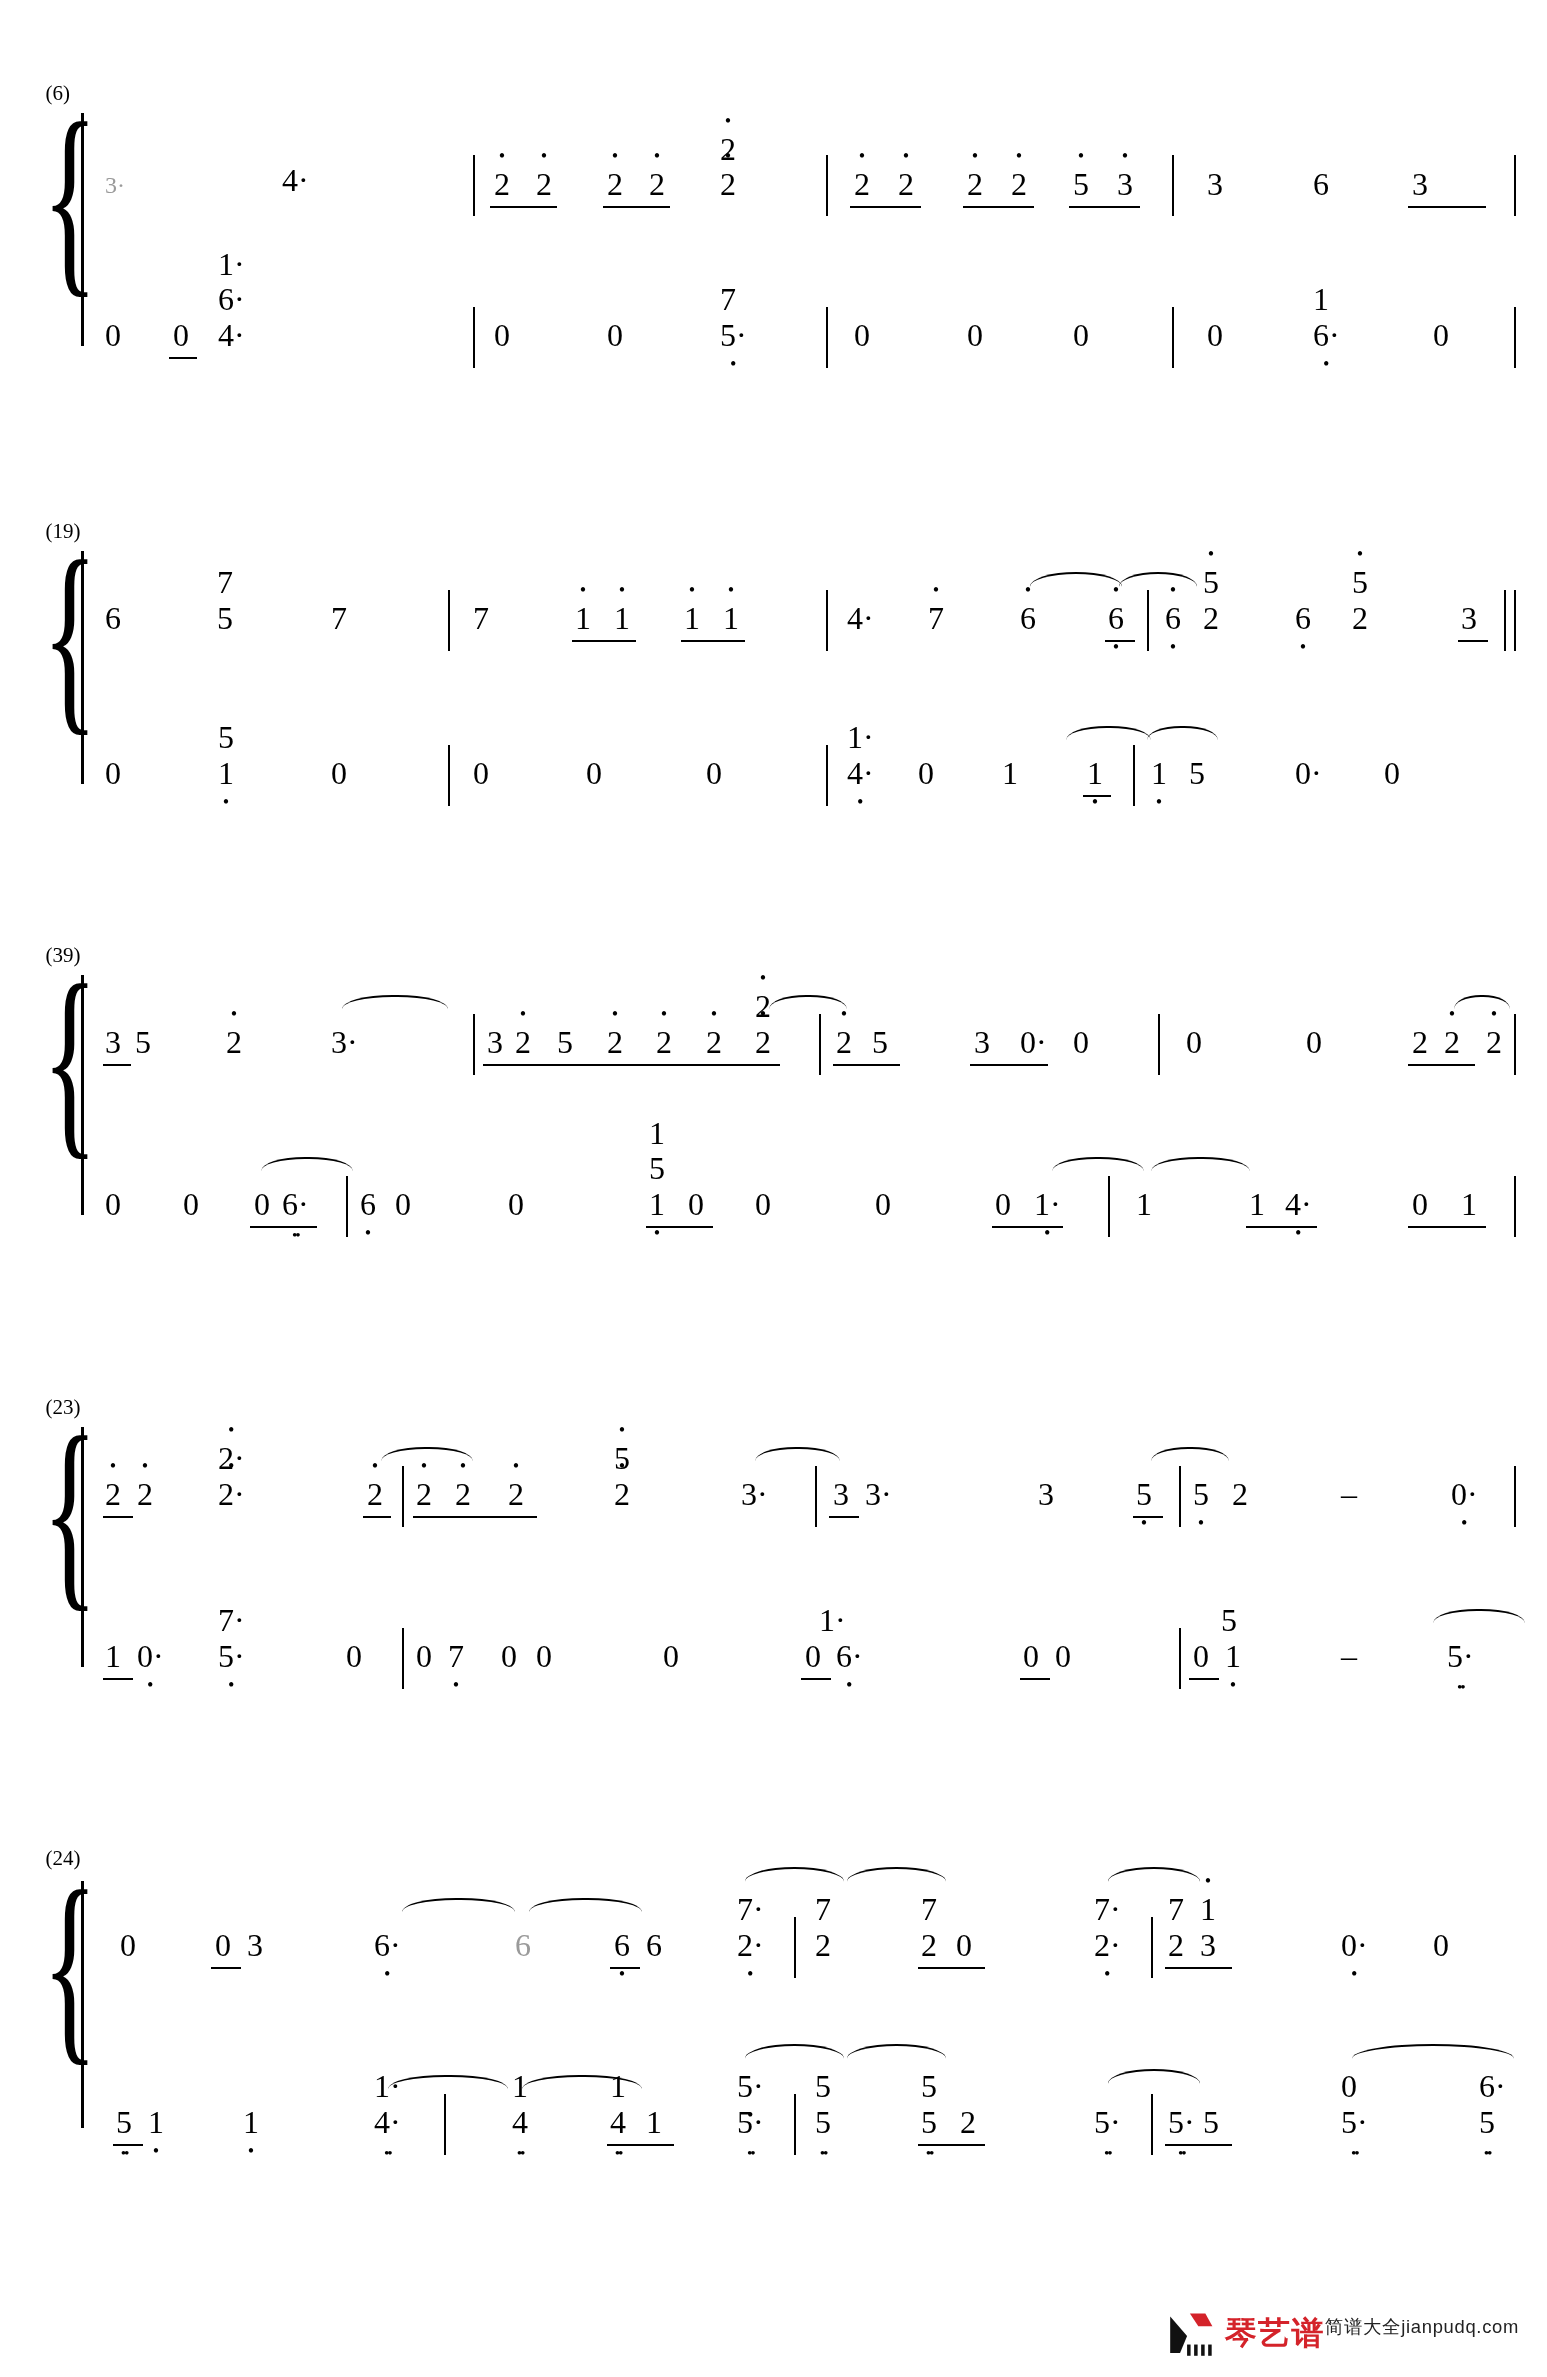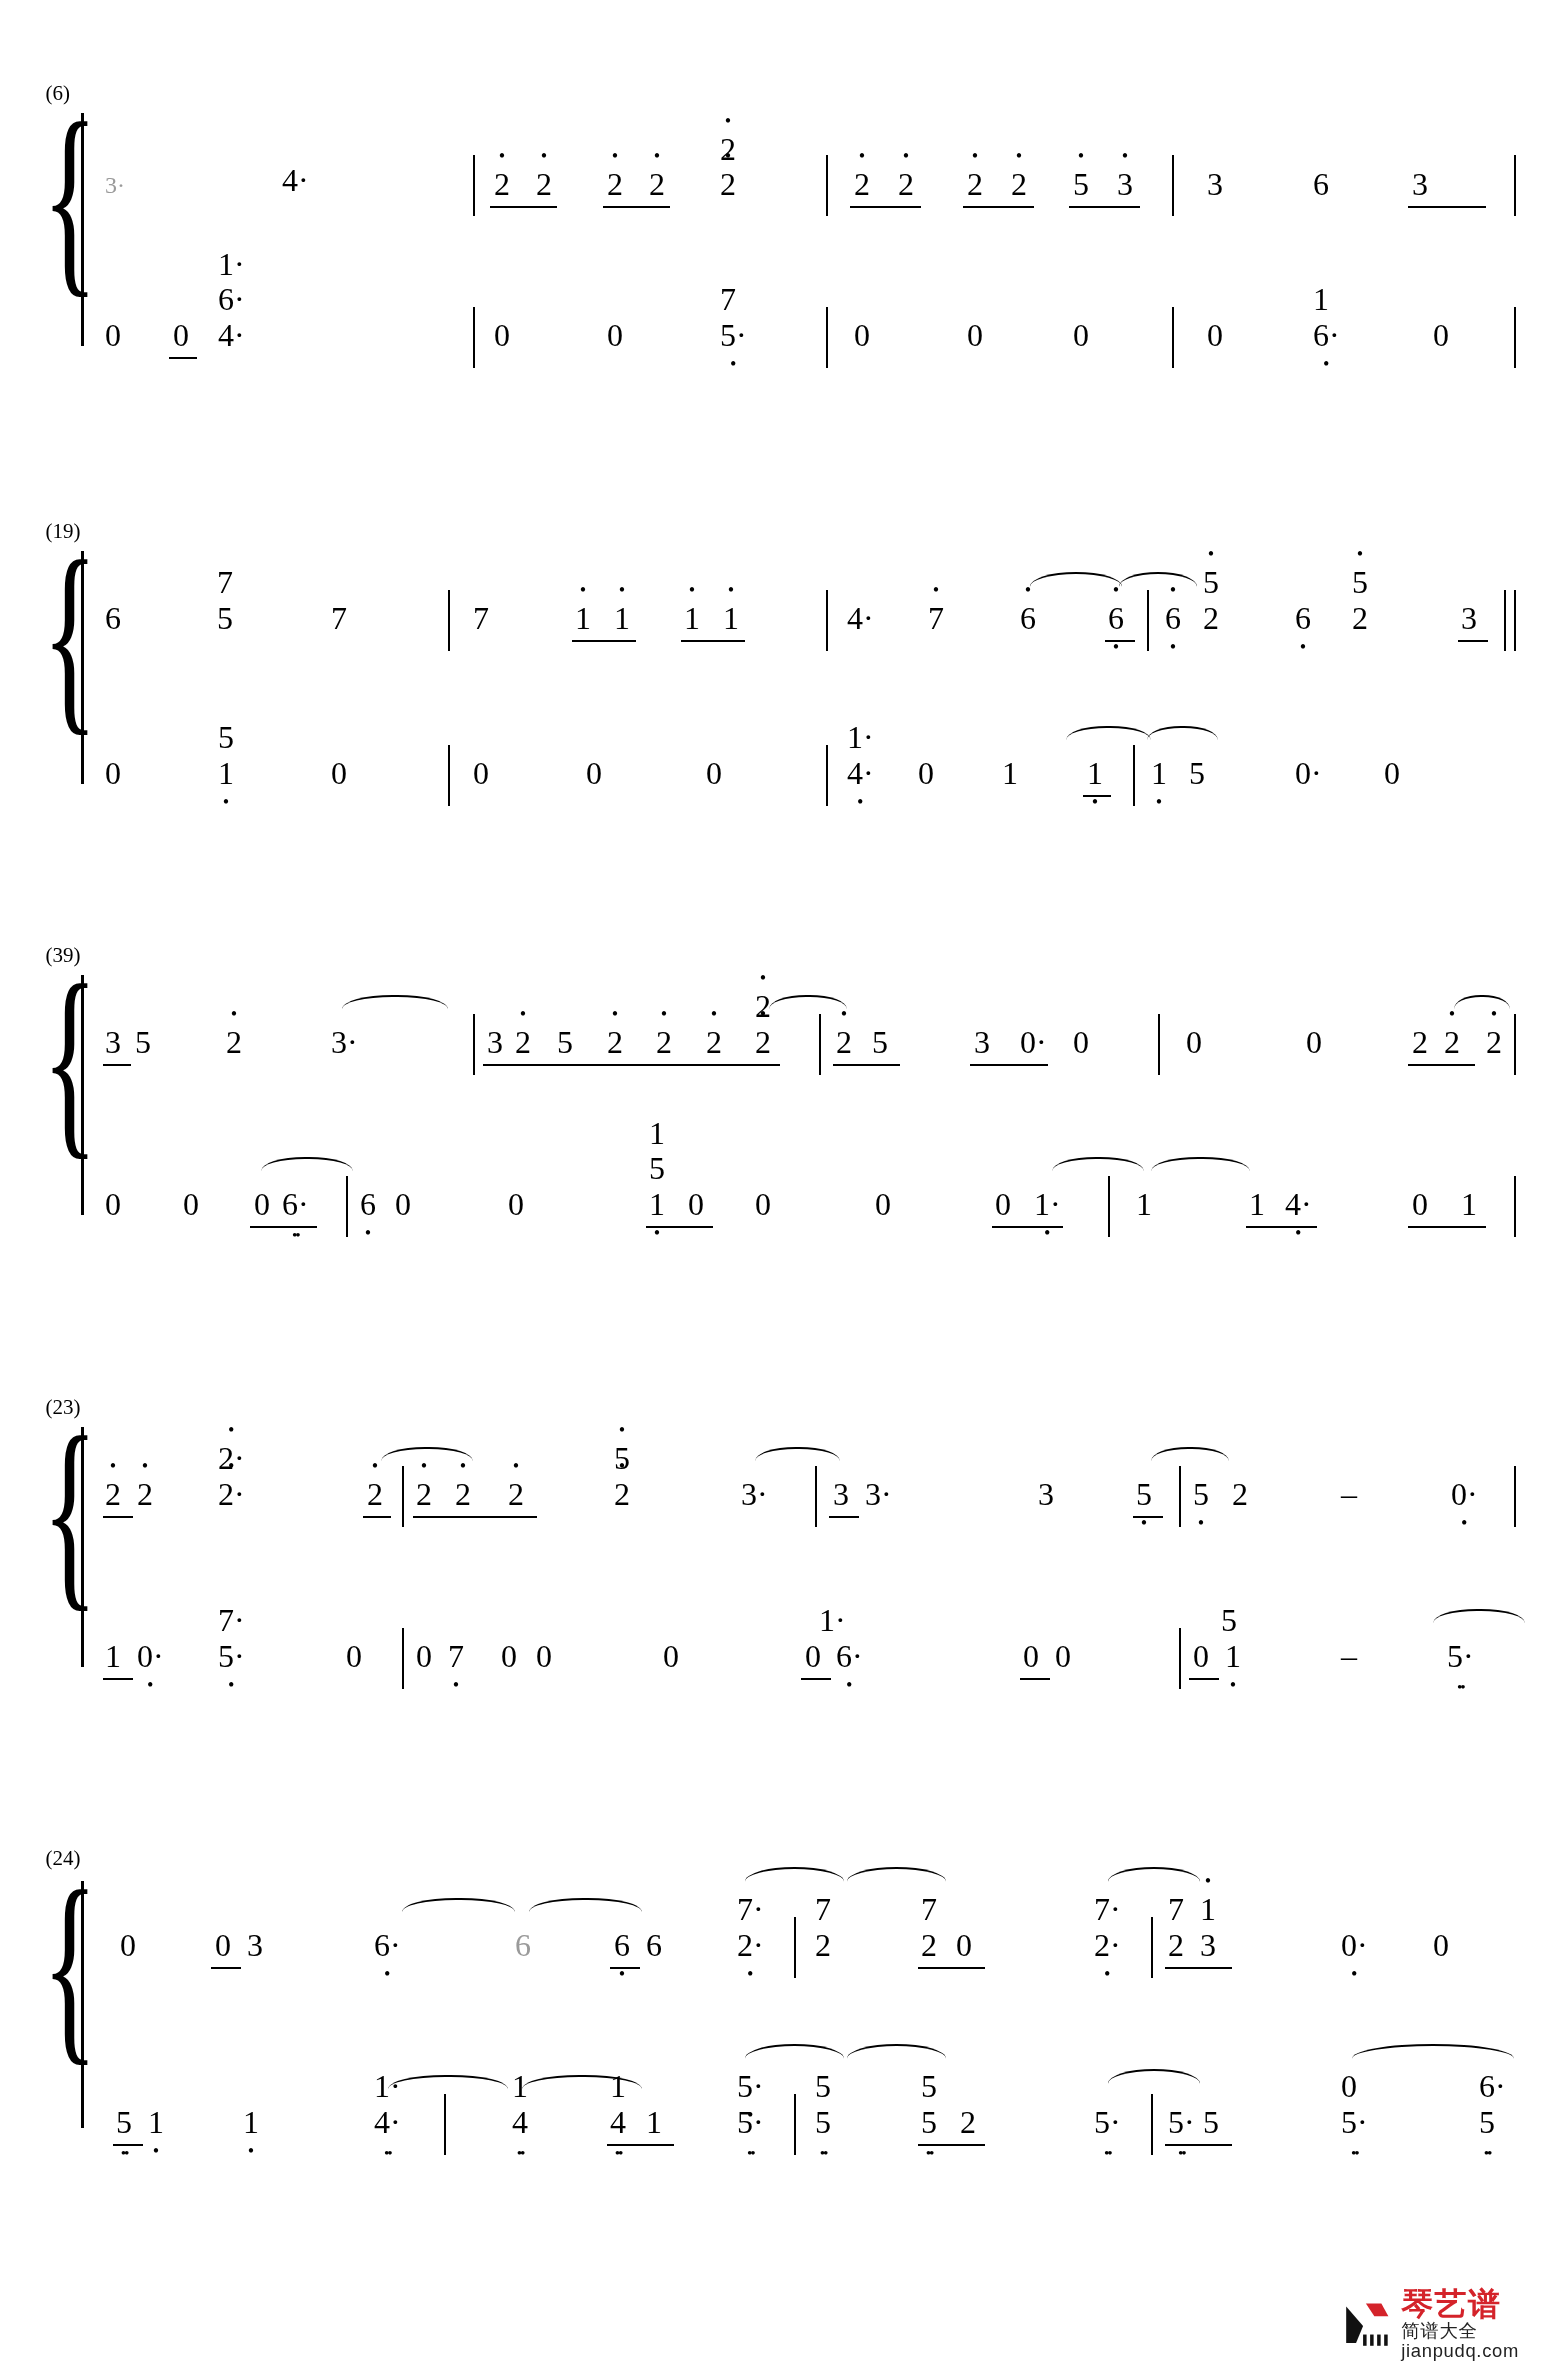--- a/index.html
+++ b/index.html
@@ -135,7 +135,7 @@
   }
   .wm-text {
     display: flex;
-    flex-direction: column;
+    flex-direction: row;
     line-height: 1.05;
   }
   .wm-title {

